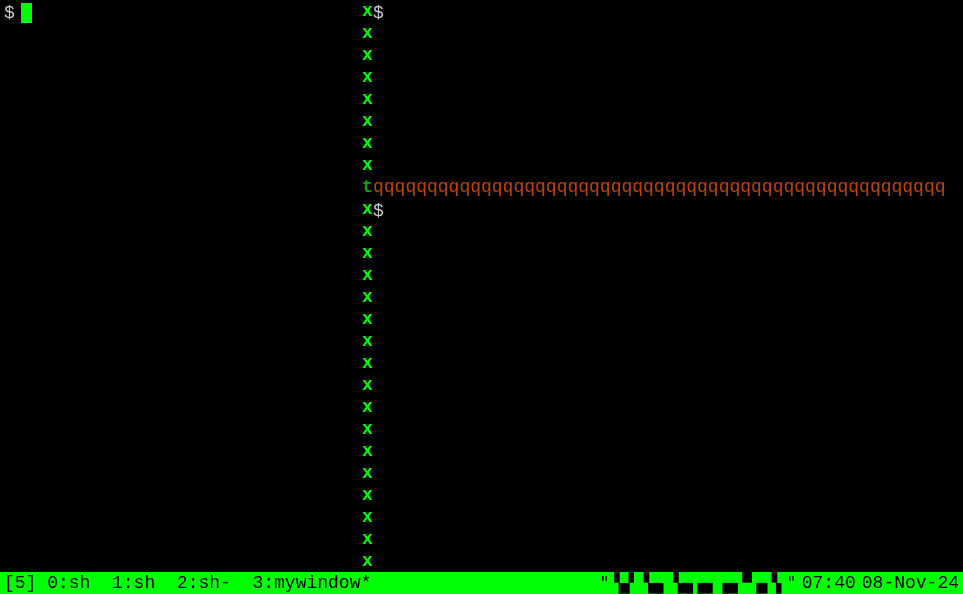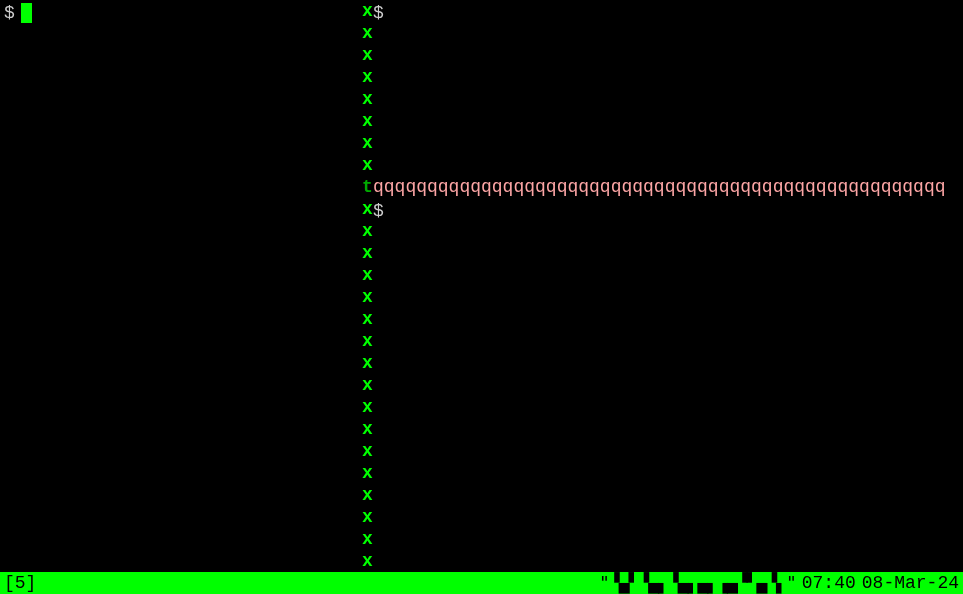--- a/index.html
+++ b/index.html
@@ -54,7 +54,7 @@
   }
   .hborder {
     height: 22px;
-    color: #fca5a5;
+    color: #c2410c;
     white-space: nowrap;
     overflow: hidden;
     letter-spacing: 0;

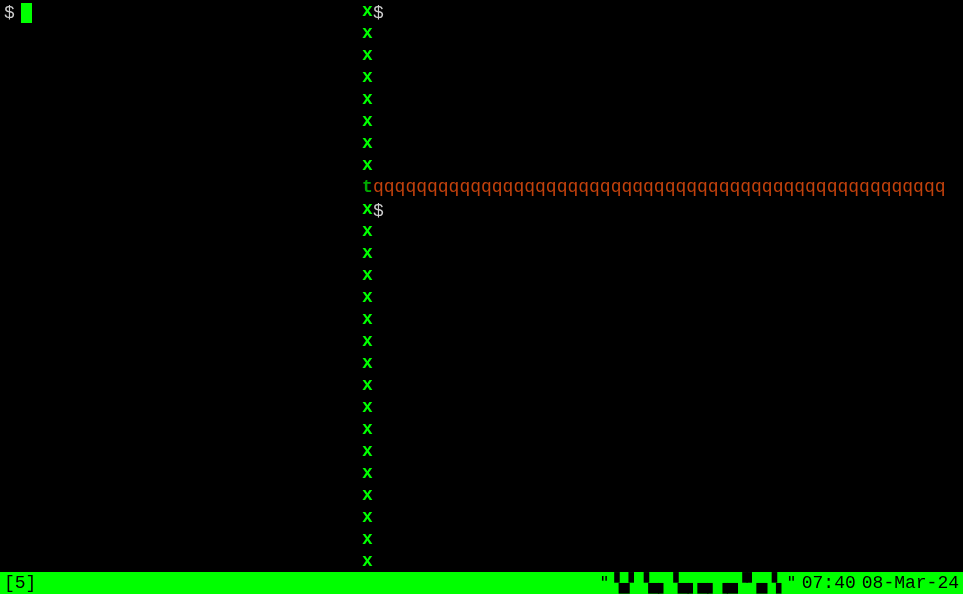--- a/index.html
+++ b/index.html
@@ -137,6 +137,7 @@
 
 <div class="statusbar">
   <span class="status-left">[5]</span>
+  <span id="status-windows"> 0:sh  1:sh  2:sh-  3:mywindow*</span>
   <span class="status-mid"></span>
   <span class="status-right">
     <span class="host-glyphs">"▝▄▘▝▄▖▝▄▖▄▖▗▄▝▘▄▝▖"</span>

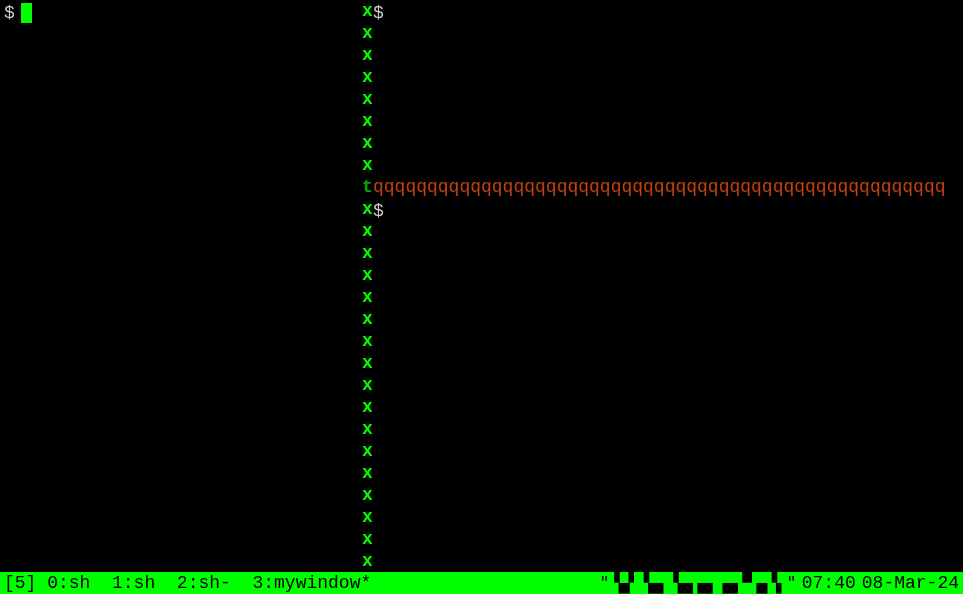--- a/index.html
+++ b/index.html
@@ -142,7 +142,7 @@
   <span class="status-right">
     <span class="host-glyphs">"▝▄▘▝▄▖▝▄▖▄▖▗▄▝▘▄▝▖"</span>
     <span>07:40</span>
-    <span>08-Mar-24</span>
+    <span>08-Nov-24</span>
   </span>
 </div>
 

